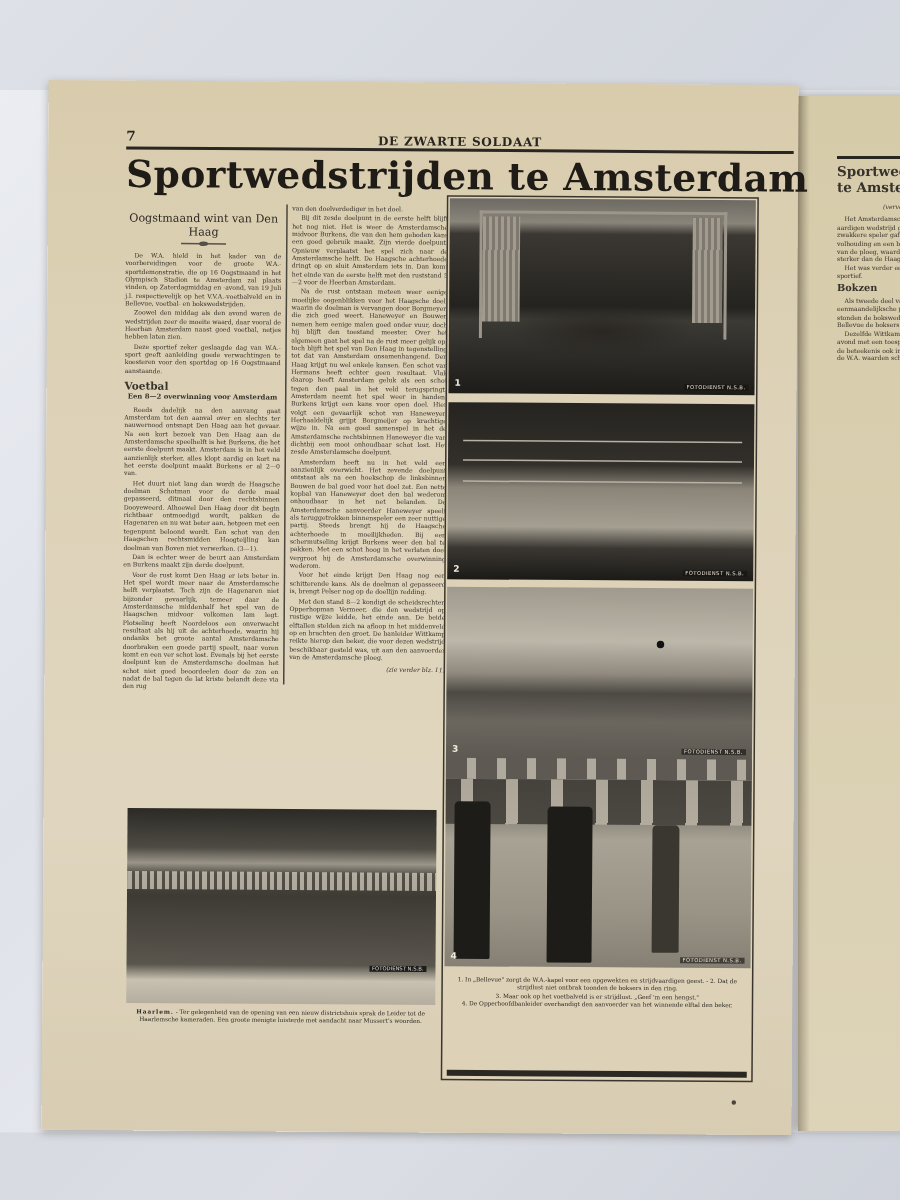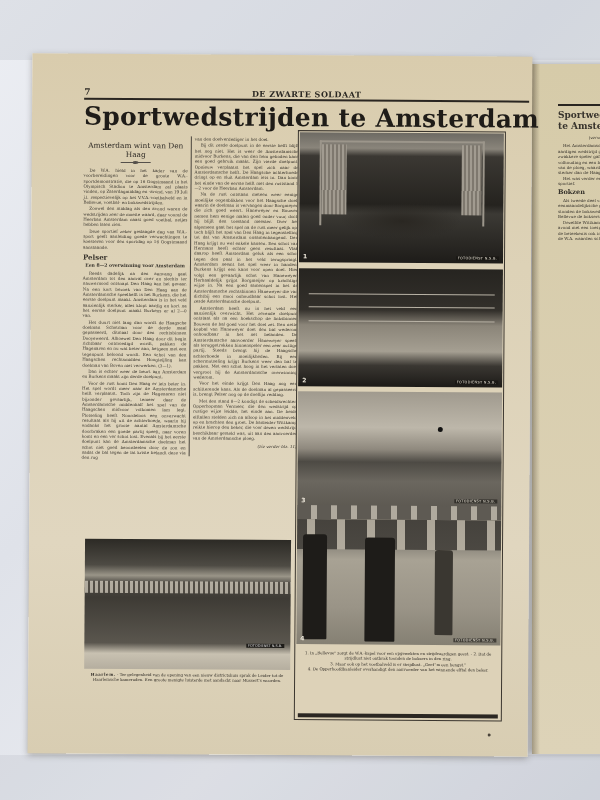--- a/index.html
+++ b/index.html
@@ -125,7 +125,7 @@
   <div class="headline">Sportwedstrijden te Amsterdam</div>
 
   <div class="col col1">
-    <div class="sub-head">Amsterdam wint van Den Haag</div>
+    <div class="sub-head">Oogstmaand wint van Den Haag</div>
     <span class="ornament"></span>
     <p>De W.A. hield in het kader van de voorbereidingen voor de groote W.A.-sportdemonstratie, die op 16 Oogstmaand in het Olympisch Stadion te Amsterdam zal plaats vinden, op Zaterdagmiddag en -avond, van 19 Juli j.l. respectievelijk op het V.V.A.-voetbalveld en in Bellevue, voetbal- en bokswedstrijden.</p>
     <p>Zoowel den middag als den avond waren de wedstrijden zeer de moeite waard, daar vooral de Heerban Amsterdam naast goed voetbal, netjes hebben laten zien.</p>

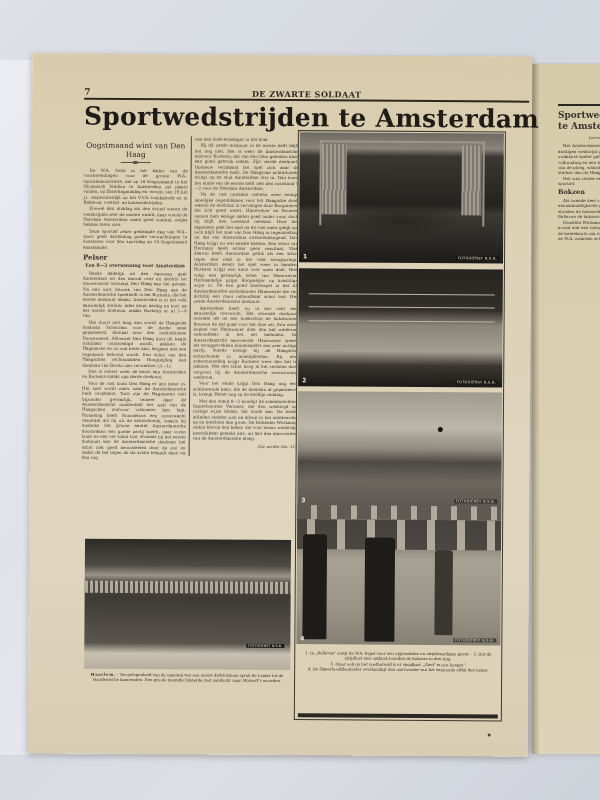--- a/index.html
+++ b/index.html
@@ -130,7 +130,7 @@
     <p>De W.A. hield in het kader van de voorbereidingen voor de groote W.A.-sportdemonstratie, die op 16 Oogstmaand in het Olympisch Stadion te Amsterdam zal plaats vinden, op Zaterdagmiddag en -avond, van 19 Juli j.l. respectievelijk op het V.V.A.-voetbalveld en in Bellevue, voetbal- en bokswedstrijden.</p>
     <p>Zoowel den middag als den avond waren de wedstrijden zeer de moeite waard, daar vooral de Heerban Amsterdam naast goed voetbal, netjes hebben laten zien.</p>
     <p>Deze sportief zeker geslaagde dag van W.A.-sport geeft aanleiding goede verwachtingen te koesteren voor den sportdag op 16 Oogstmaand aanstaande.</p>
-    <div class="section-head">Pelser</div>
+    <div class="section-head">Voetbal</div>
     <div class="small-head">Een 8—2 overwinning voor Amsterdam</div>
     <p>Reeds dadelijk na den aanvang gaat Amsterdam tot den aanval over en slechts ter nauwernood ontsnapt Den Haag aan het gevaar. Na een kort bezoek van Den Haag aan de Amsterdamsche speelhelft is het Burkens, die het eerste doelpunt maakt. Amsterdam is in het veld aanzienlijk sterker, alles klopt aardig en kort na het eerste doelpunt maakt Burkens er al 2—0 van.</p>
     <p>Het duurt niet lang dan wordt de Haagsche doelman Schotman voor de derde maal gepasseerd, ditmaal door den rechtsbinnen Dooyeweerd. Alhoewel Den Haag door dit begin richtbaar ontmoedigd wordt, pakken de Hagenaren en nu wat beter aan, hetgeen met een tegenpunt beloond wordt. Een schot van den Haagschen rechtsmidden Hoogteijling kan doelman van Boven niet verwerken. (3—1).</p>

